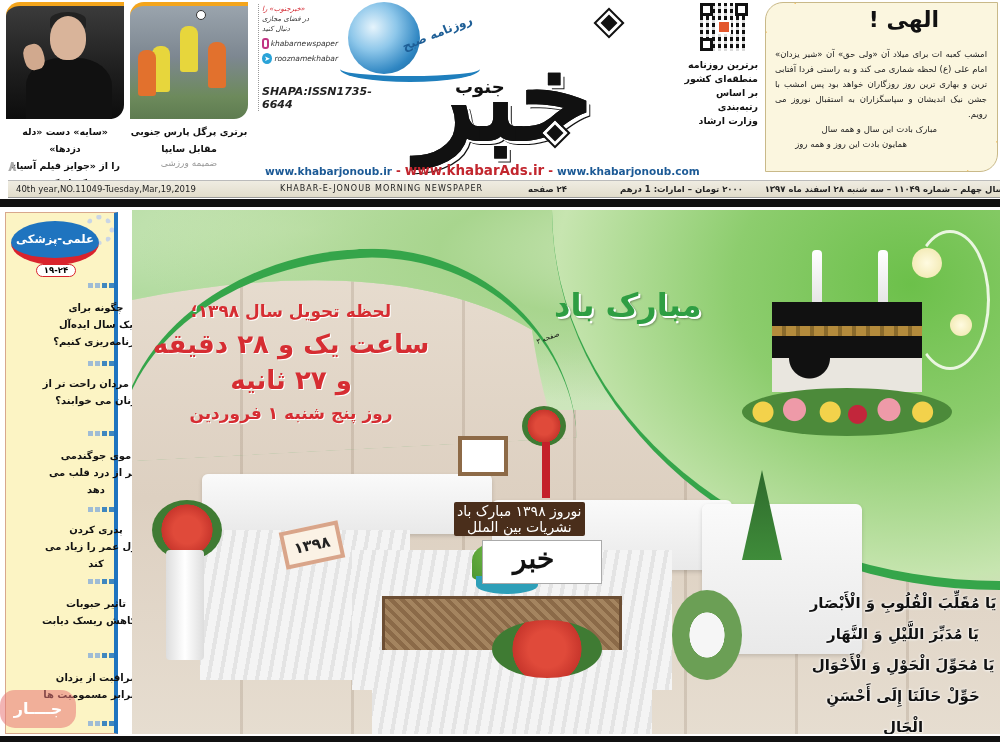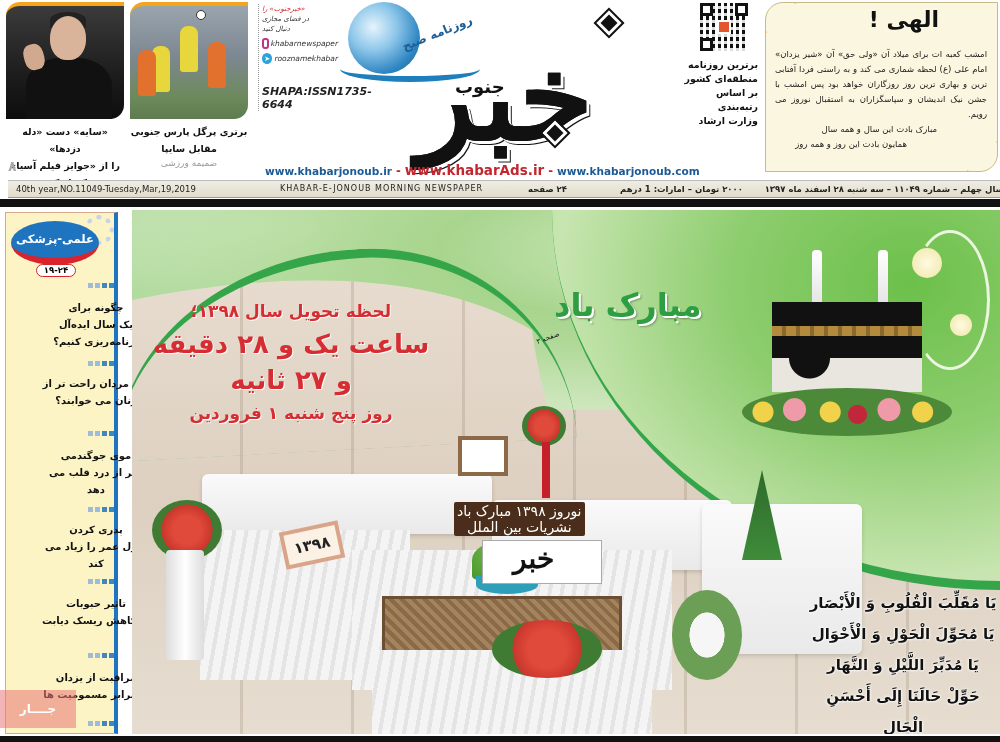--- a/index.html
+++ b/index.html
@@ -339,8 +339,8 @@
 
   <div class="dua">
     <div>یَا مُقَلِّبَ الْقُلُوبِ وَ الْأَبْصَار</div>
+    <div>یَا مُدَبِّرَ اللَّیْلِ وَ النَّهَار</div>
     <div>یَا مُحَوِّلَ الْحَوْلِ وَ الْأَحْوَال</div>
-    <div>یَا مُدَبِّرَ اللَّیْلِ وَ النَّهَار</div>
     <div>حَوِّلْ حَالَنَا إِلَی أَحْسَنِ الْحَال</div>
   </div>
 </main>

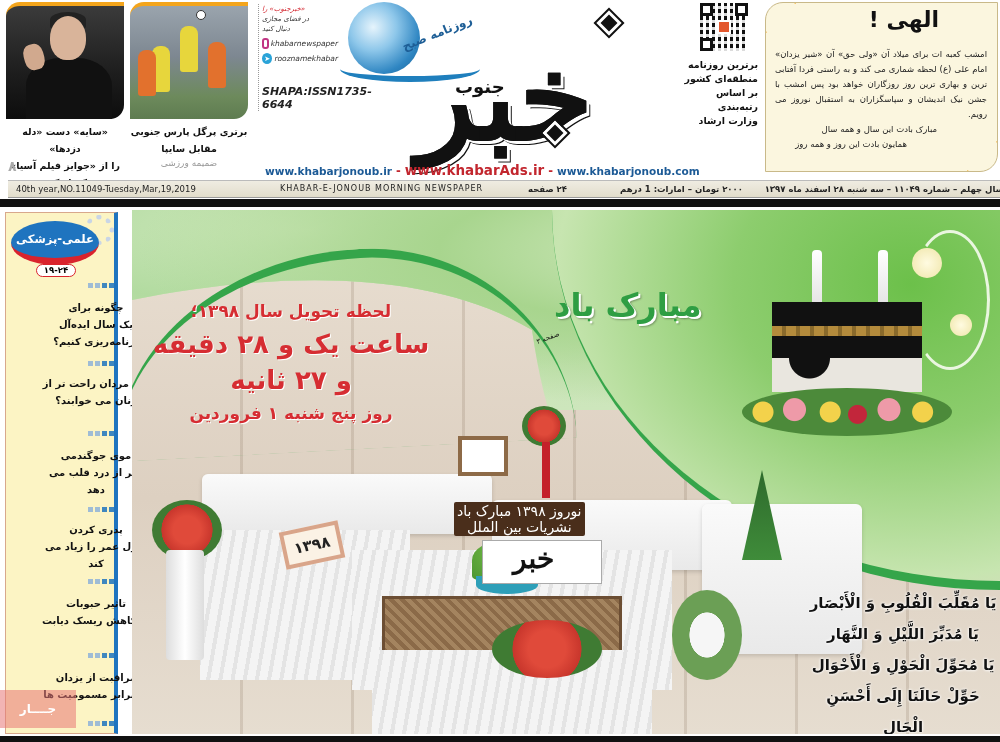--- a/index.html
+++ b/index.html
@@ -78,7 +78,7 @@
   .side-item { position: absolute; left: 0; width: 108px; direction: rtl; text-align: center; font-size: 10px; font-weight: bold; line-height: 17px; color: #111; margin-left: 36px; }
   .dots { position: absolute; right: 0; width: 26px; height: 5px; background: repeating-linear-gradient(90deg,#1f74bf 0 5px,transparent 5px 7px); opacity: .85; }
   .dots::before { content: ""; position: absolute; left: 0; top: 0; width: 12px; height: 5px; background: repeating-linear-gradient(90deg,#8fb3d8 0 5px,transparent 5px 7px); }
-  .stamp { position: absolute; left: 0; top: 690px; width: 76px; height: 38px; background: rgba(232,118,118,.55); color: #fff; font-size: 12px; font-weight: bold; text-align: center; line-height: 38px; direction: rtl; }
+  .stamp { position: absolute; left: 0; top: 690px; width: 76px; height: 38px; background: rgba(232,118,118,.55); color: #fff; font-size: 16px; font-weight: bold; text-align: center; line-height: 38px; direction: rtl; border-radius: 15px; }
 
   
   .main { position: absolute; left: 132px; top: 210px; width: 868px; height: 524px; overflow: hidden;

